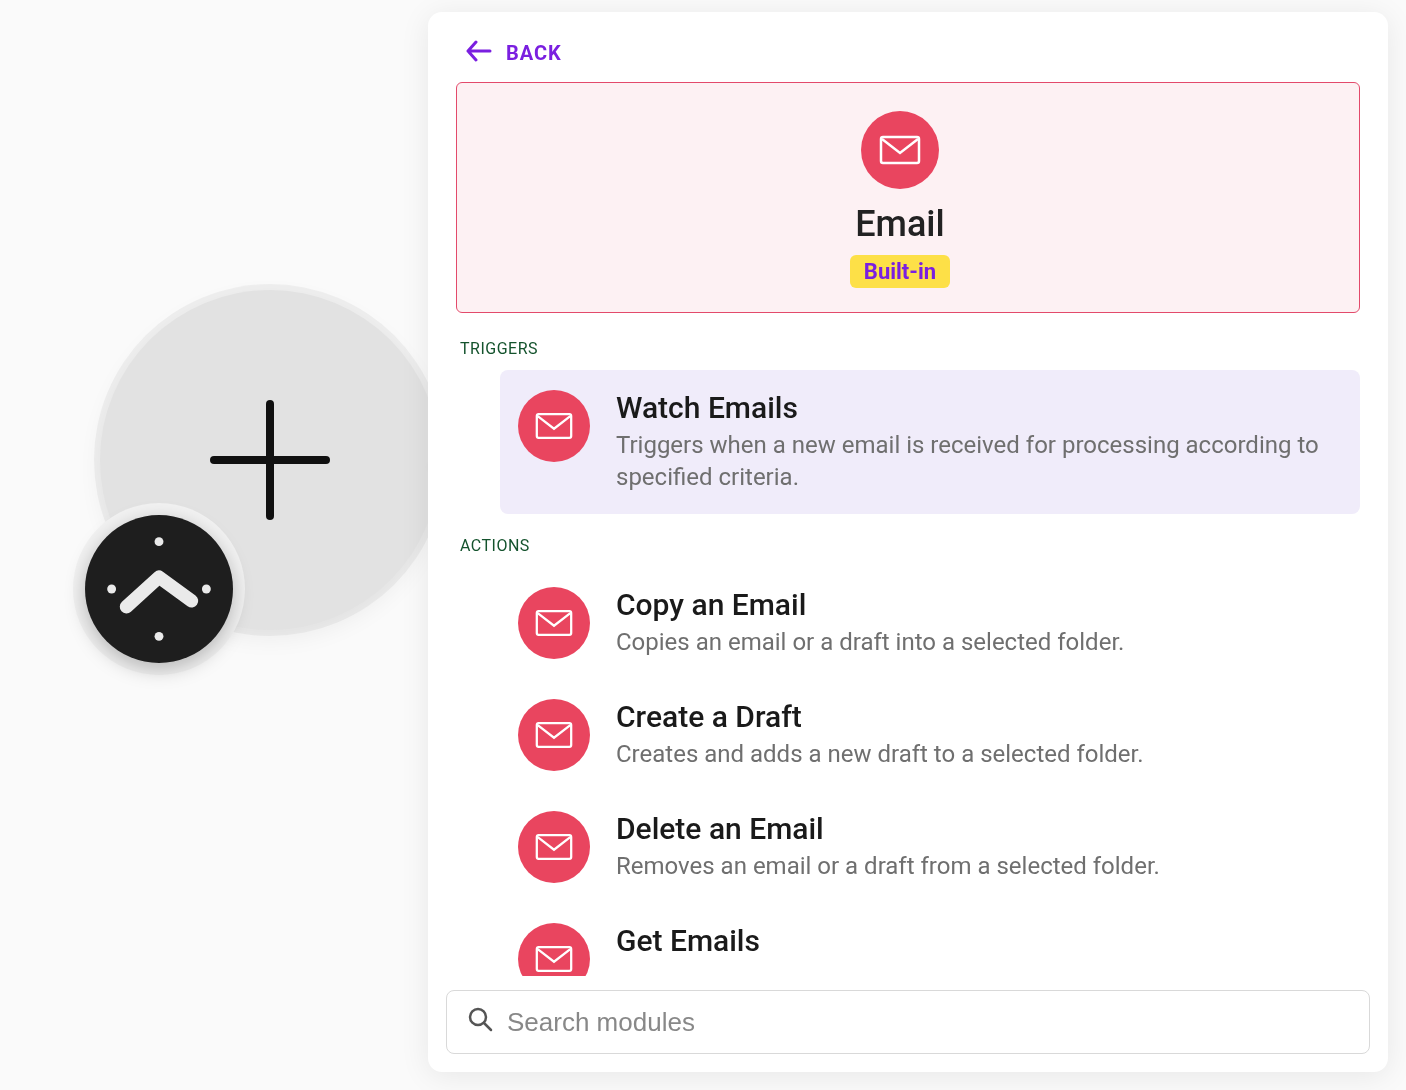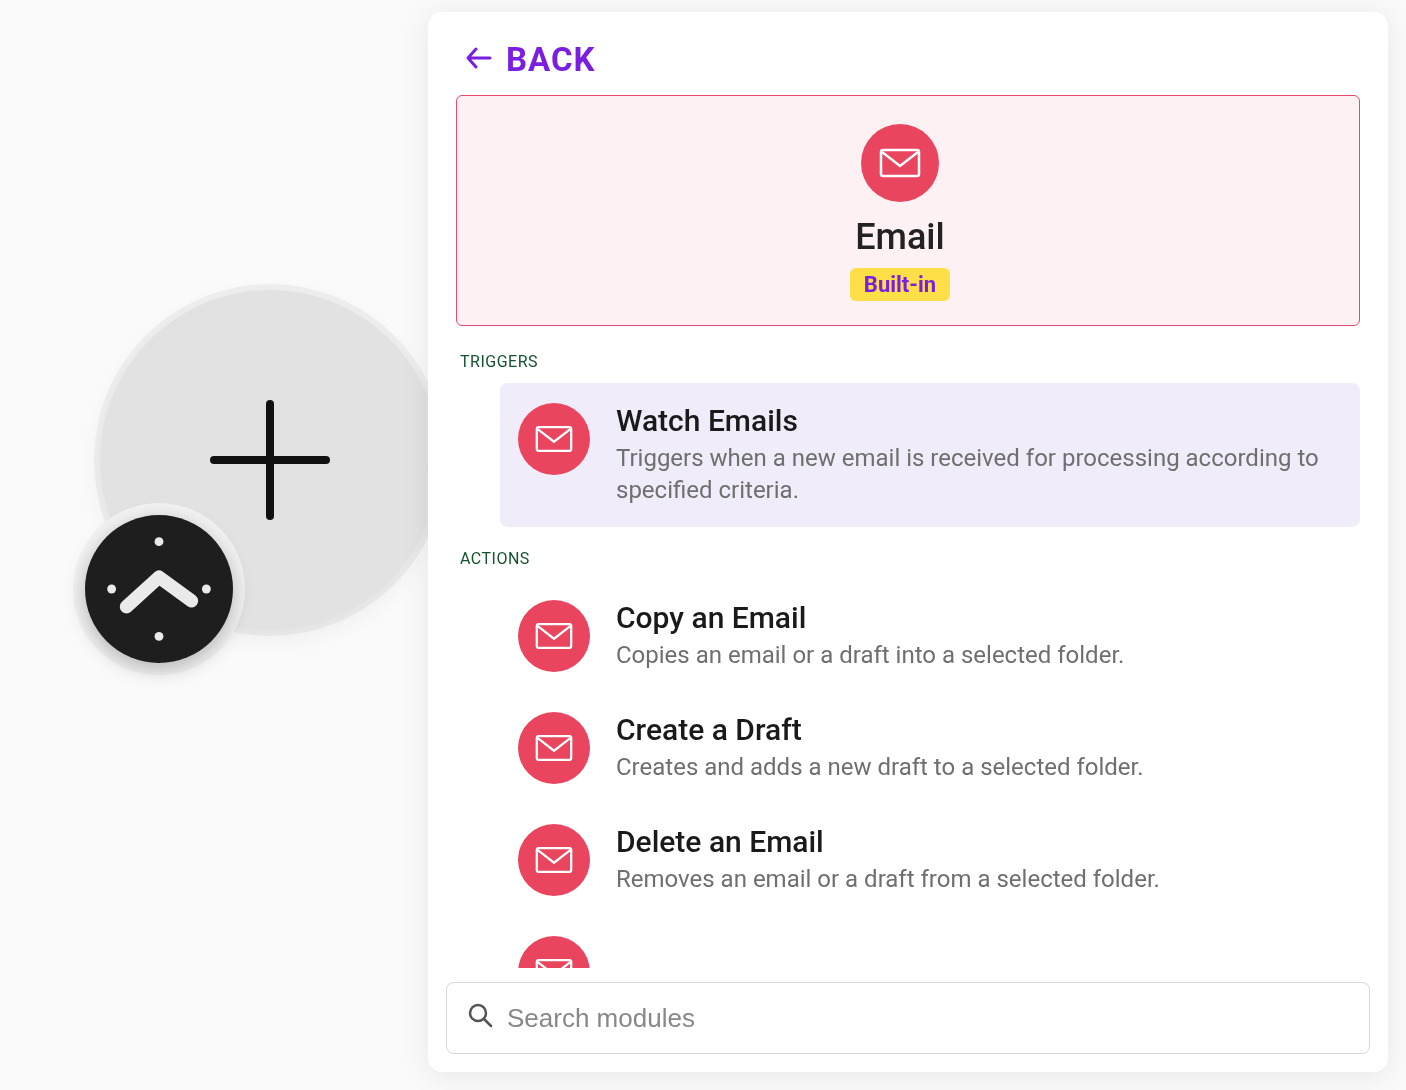--- a/index.html
+++ b/index.html
@@ -129,7 +129,7 @@
   .back-label {
     color: #7a1fe0;
     font-weight: 700;
-    font-size: 33px;
+    font-size: 20px;
     letter-spacing: 1px;
   }
 

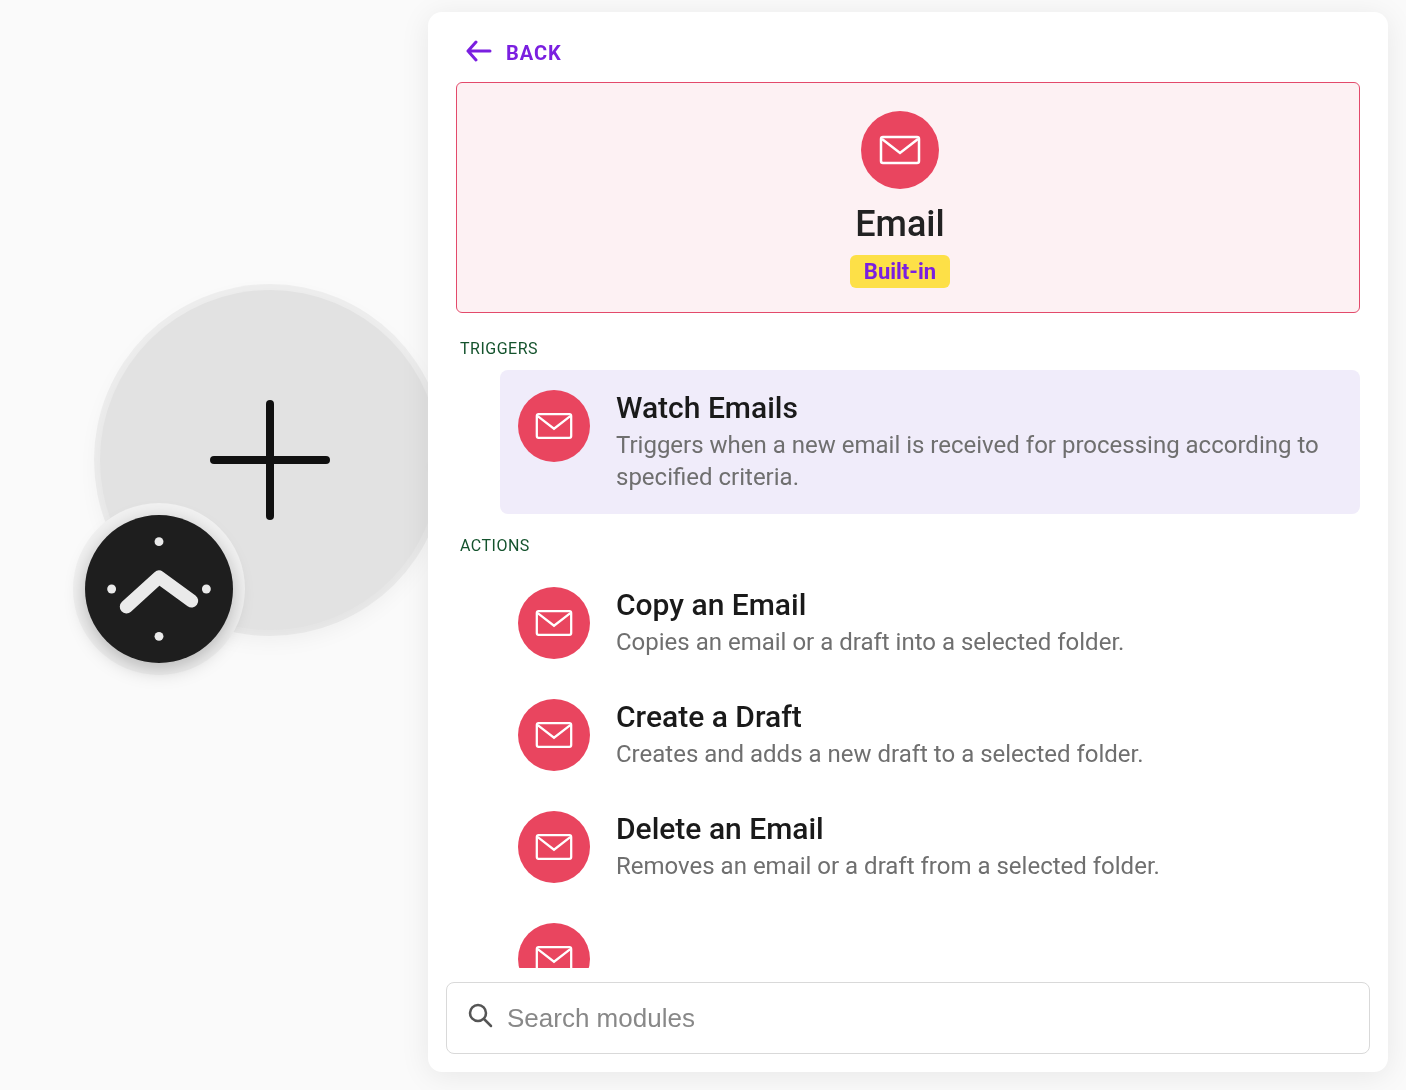--- a/index.html
+++ b/index.html
@@ -358,6 +358,10 @@
             <polyline points="3,4 21,18 39,4" stroke="#fff" stroke-width="2.5" fill="none"></polyline>
           </svg>
       </div>
+      <div class="module-text">
+        <div class="module-title">Get Emails</div>
+        <div class="module-desc"></div>
+      </div>
     </div>
 
   </div>

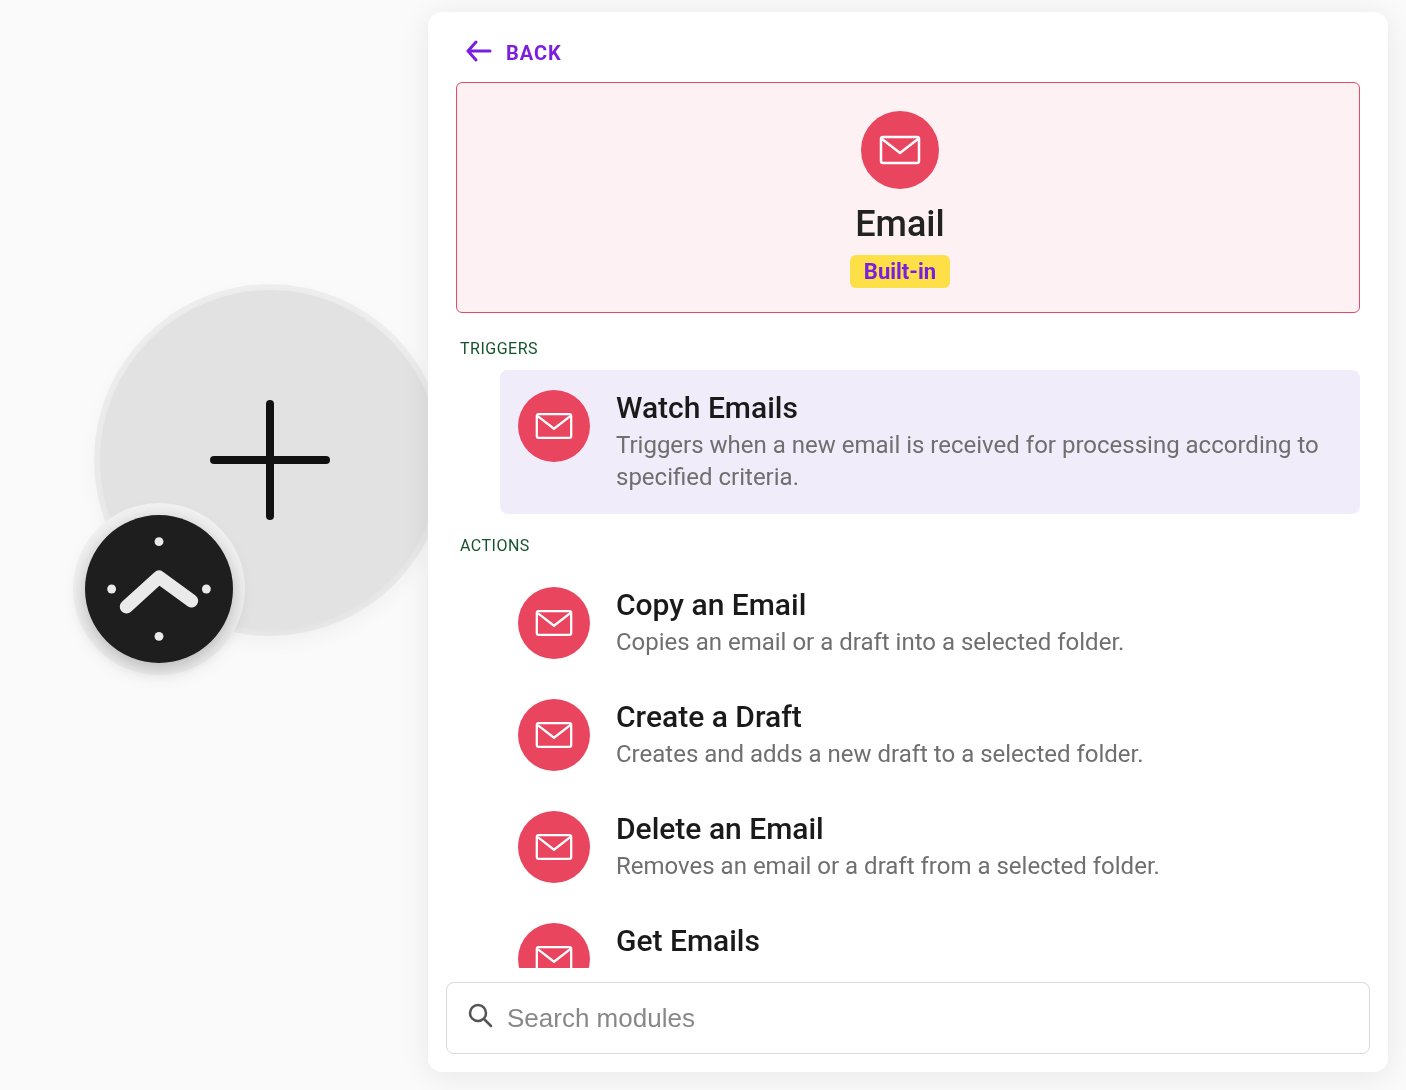--- a/index.html
+++ b/index.html
@@ -227,7 +227,7 @@
     gap: 14px;
     border: 1px solid #d9d9d9;
     border-radius: 8px;
-    height: 72px;
+    height: 64px;
     padding: 0 20px;
     background: #fff;
   }

